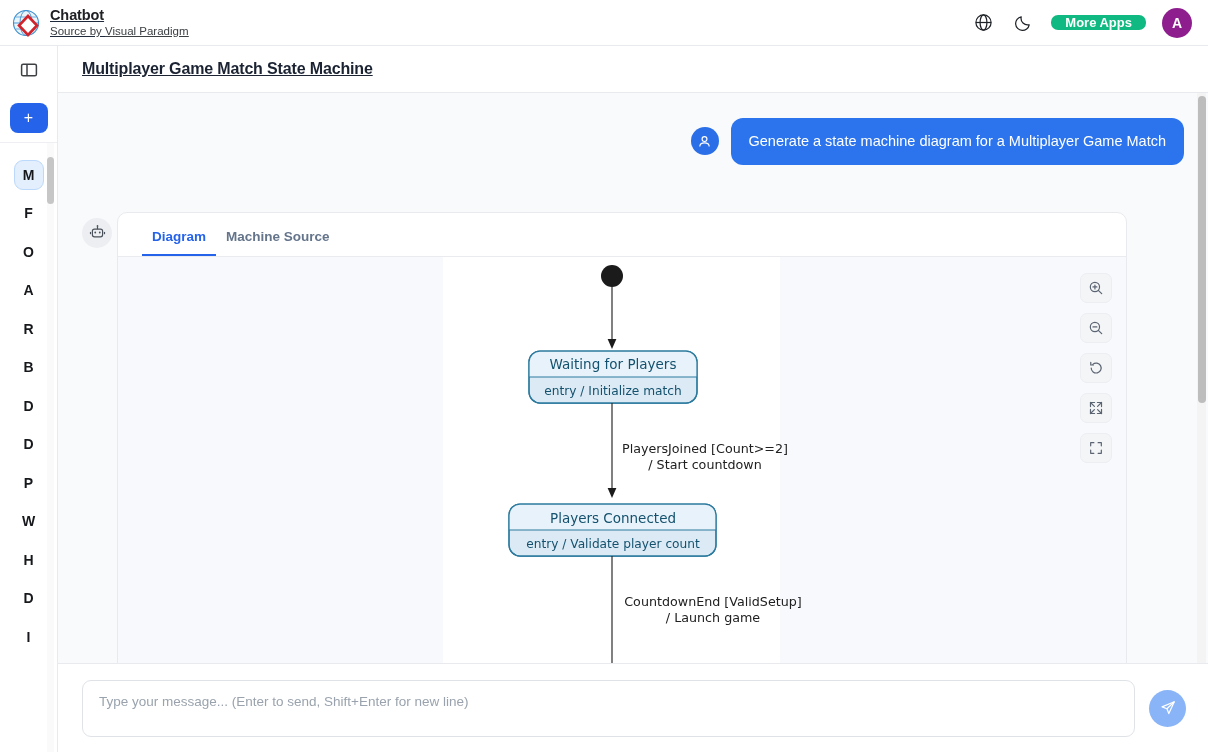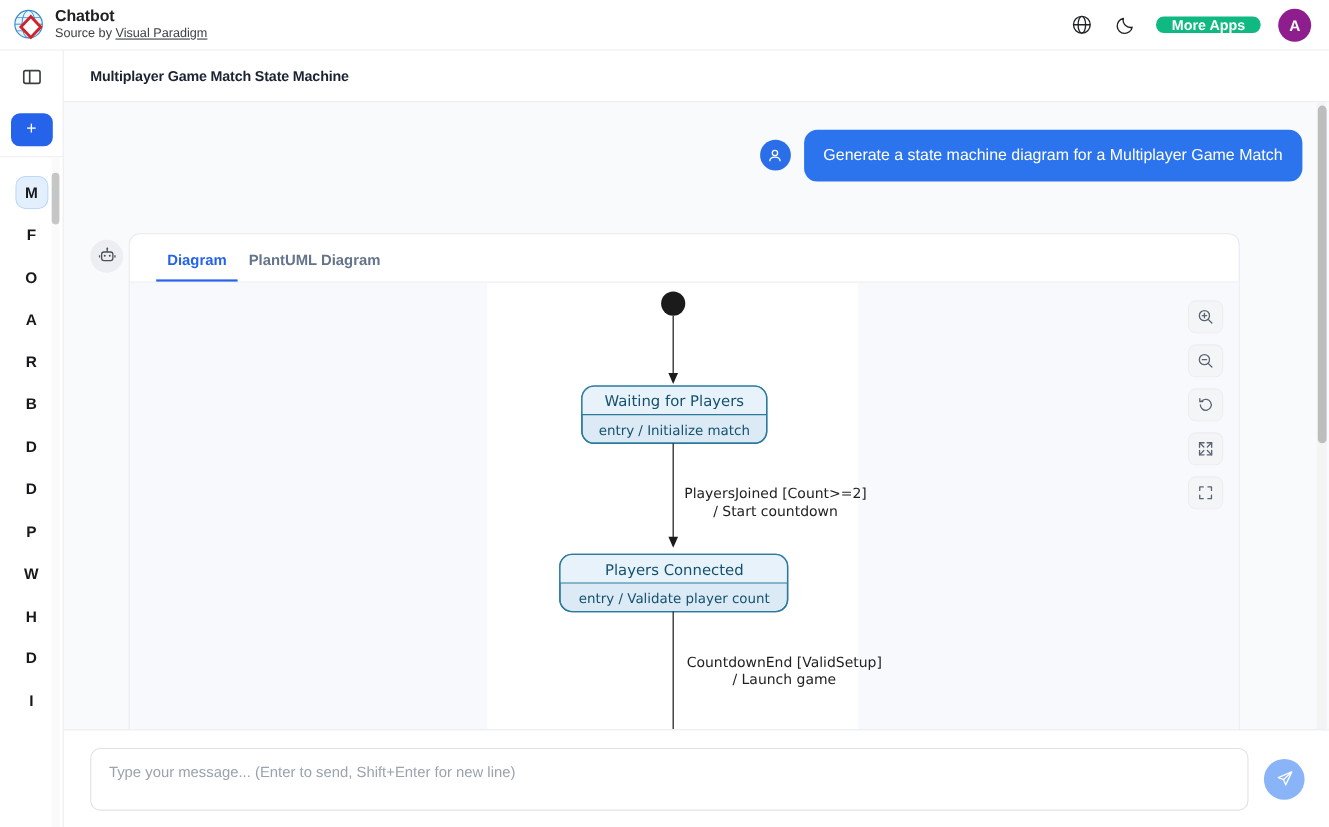--- a/index.html
+++ b/index.html
@@ -19,7 +19,7 @@
     display: flex; align-items: center;
     padding: 0 16px 0 12px;
   }
-  .brand { display: flex; align-items: flex-start; gap: 10px; }
+  .brand { display: flex; align-items: flex-end; gap: 10px; text-decoration: underline; }
   .brand-logo { width: 28px; height: 28px; position: relative; flex: 0 0 auto; }
   .brand-text { line-height: 1.05; }
   .brand-title {

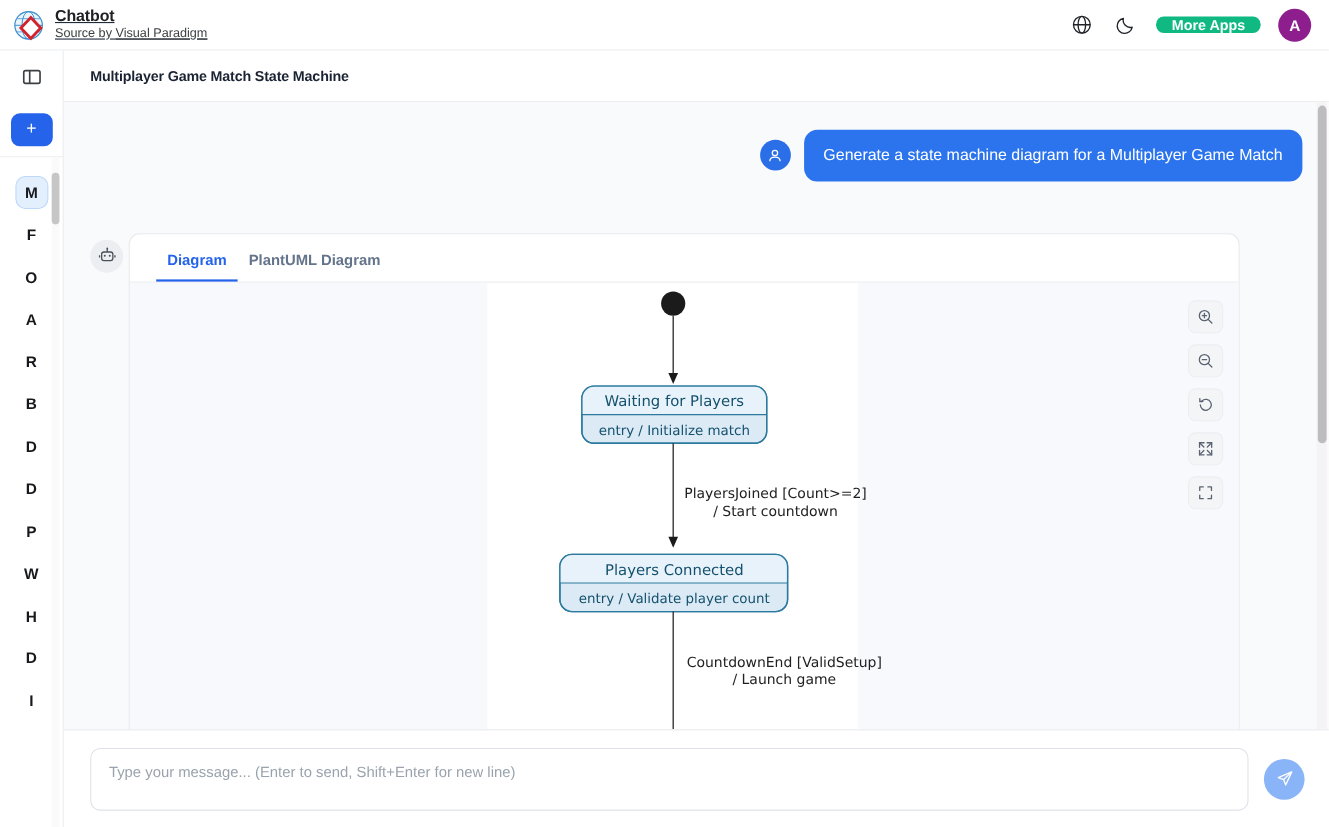--- a/index.html
+++ b/index.html
@@ -105,7 +105,7 @@
     display: flex; align-items: center; padding-left: 24px;
   }
   .page-title {
-    font-size: 13px; font-weight: 700; color: #1b2333; letter-spacing: -0.15px;
+    font-size: 16px; font-weight: 700; color: #1b2333; letter-spacing: -0.15px; text-decoration: underline;
   }
 
   

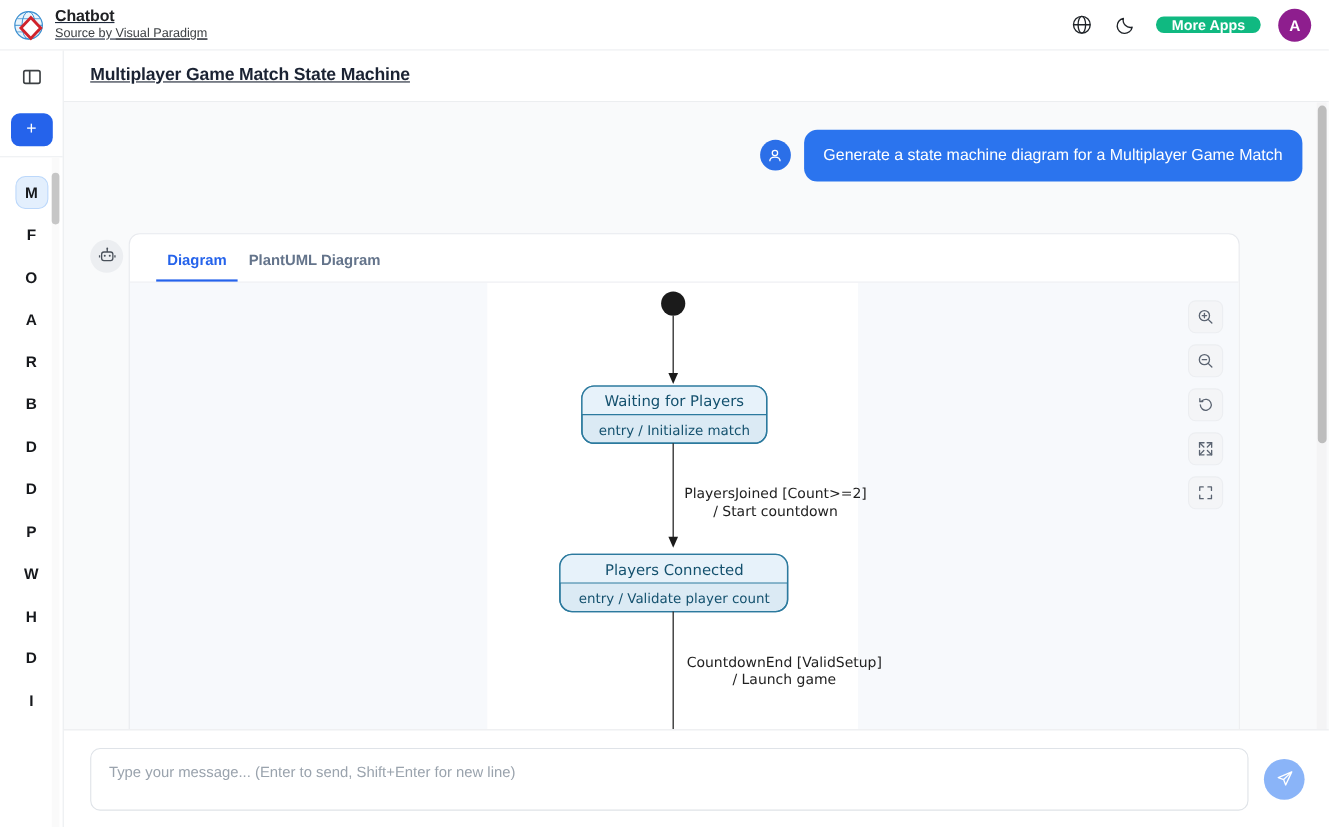--- a/index.html
+++ b/index.html
@@ -334,7 +334,7 @@
     <div class="card">
       <div class="tabs">
         <button class="tab active">Diagram</button>
-        <button class="tab">PlantUML Diagram</button>
+        <button class="tab">Machine Source</button>
       </div>
 
       <div class="diagram-wrap">

